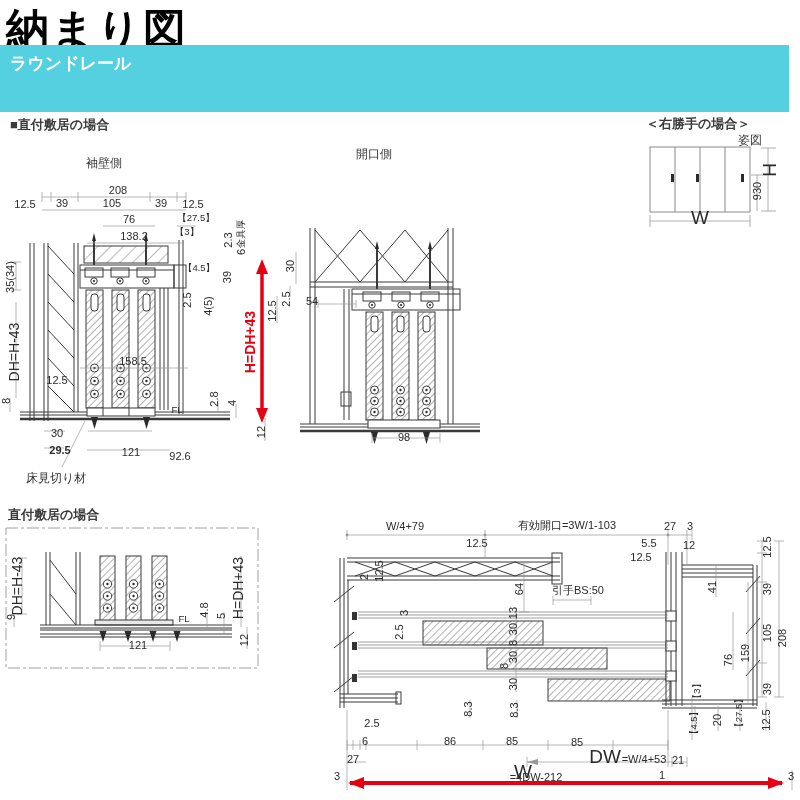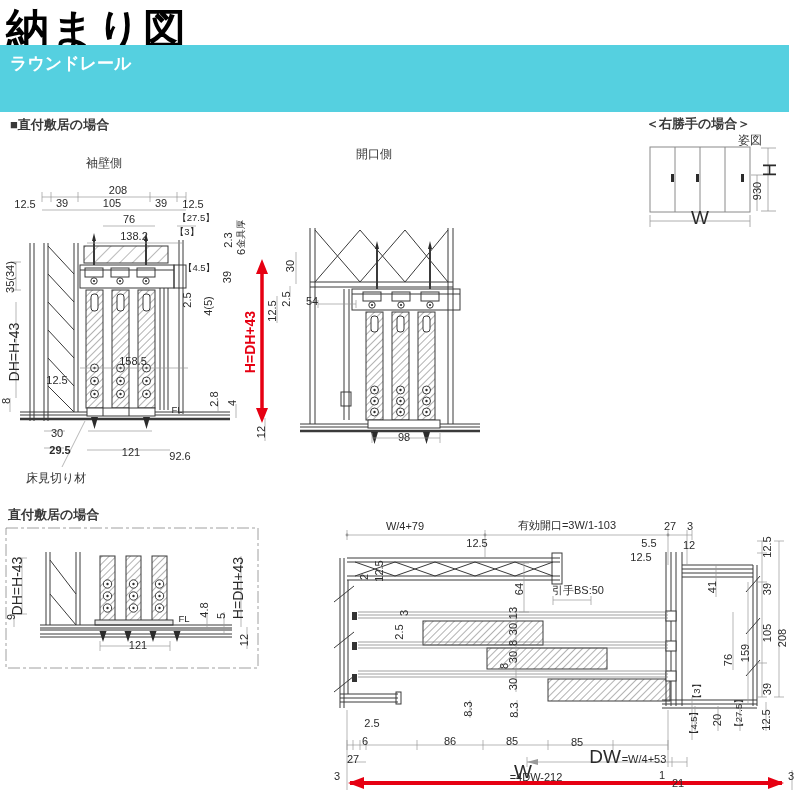--- a/index.html
+++ b/index.html
@@ -539,7 +539,7 @@
       <span class="dim" style="left: 353px; top: 759px;">27</span>
       <span class="dim big" style="left: 605px; top: 756px;">DW</span>
       <span class="dim" style="left: 644px; top: 759px;">=W/4+53</span>
-      <span class="dim" style="left: 678px; top: 760px; margin-top: 23px;">21</span>
+      <span class="dim" style="left: 678px; top: 760px;">21</span>
       <span class="dim" style="left: 337px; top: 776px;">3</span>
       <span class="dim big" style="left: 523px; top: 771px;">W</span>
       <span class="dim" style="left: 536px; top: 777px;">=4DW-212</span>

